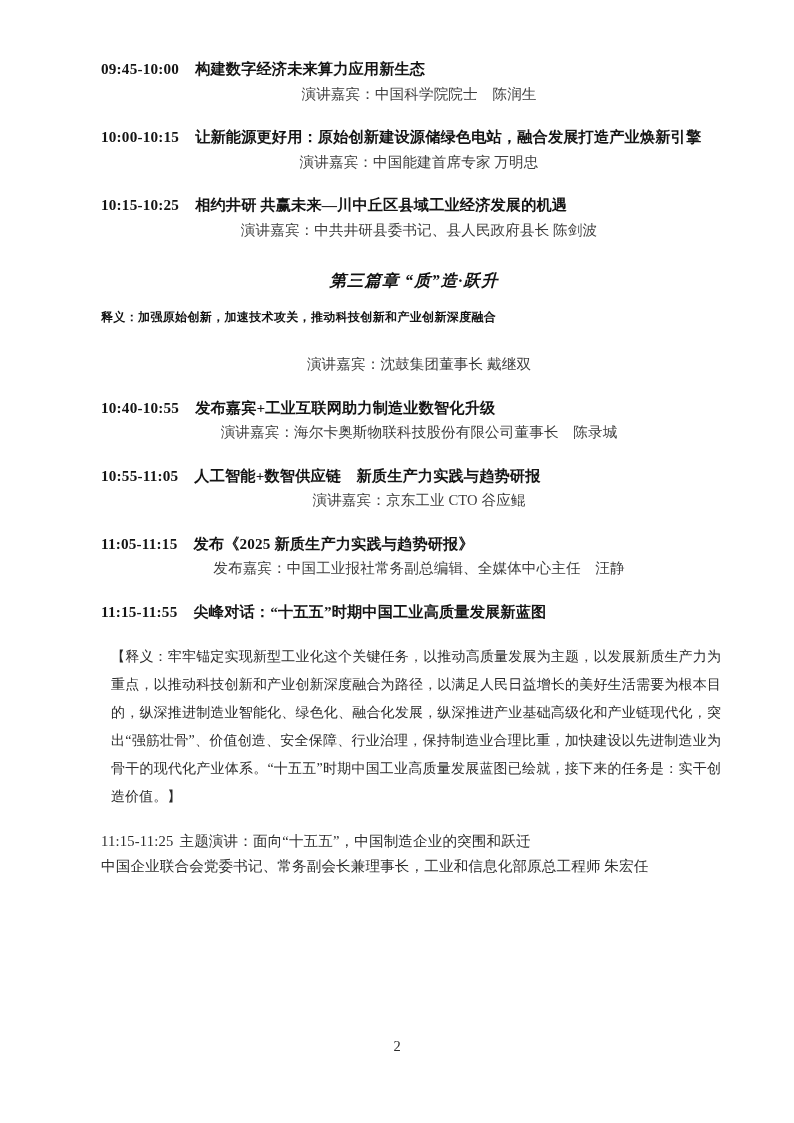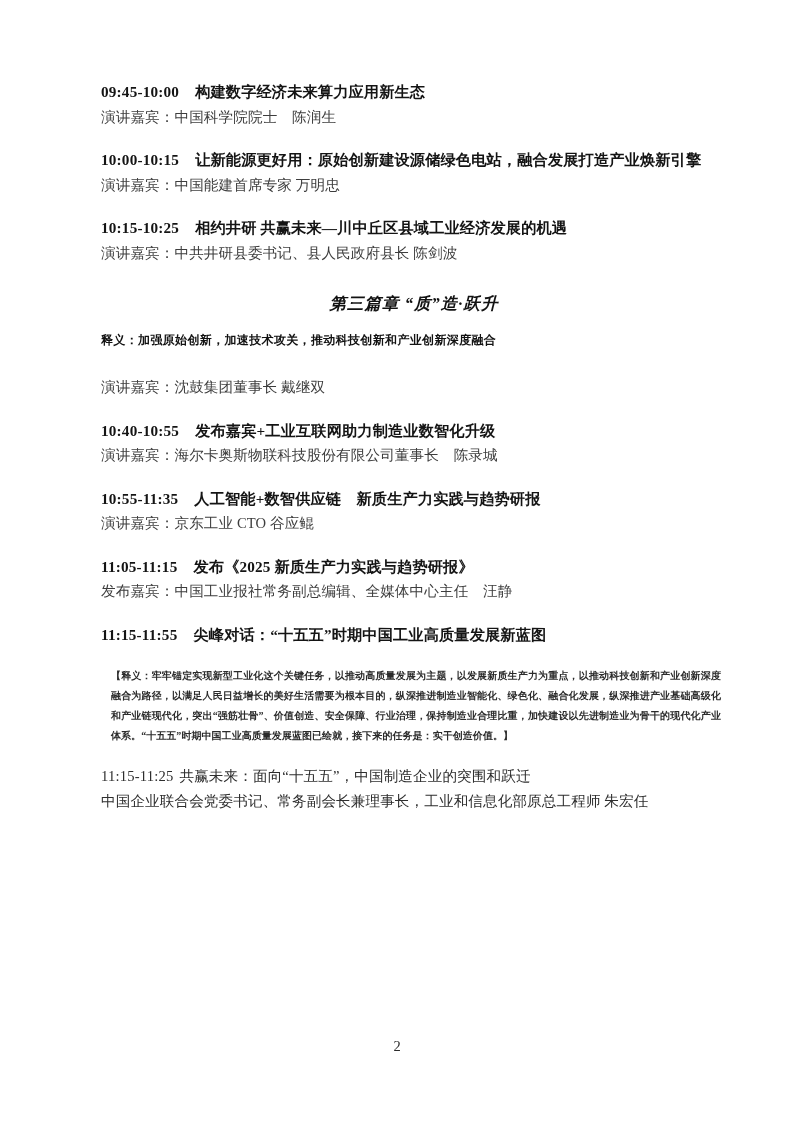--- a/index.html
+++ b/index.html
@@ -20,7 +20,7 @@
     margin: 0 auto;
     background: #ffffff;
     box-sizing: border-box;
-    padding: 80px 78px 0 90px;
+    padding: 57px 78px 0 90px;
     overflow: hidden;
   }
   .doc-body {

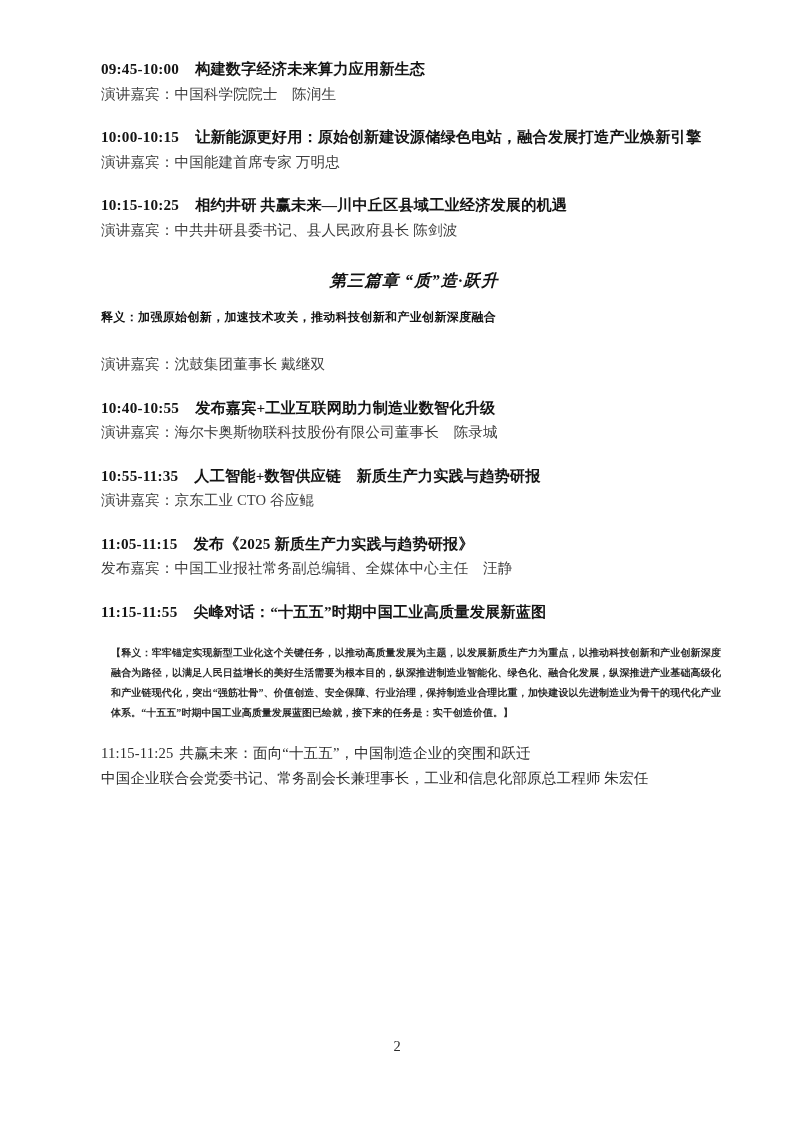--- a/index.html
+++ b/index.html
@@ -51,9 +51,10 @@
     font-size: 14.6px;
     line-height: 1.6;
     color: #3d3d3d;
-    margin: 1px 0 0 0;
+    margin: 1px 0 0 10px;
     font-weight: normal;
     letter-spacing: 0.1px;
+    text-align: center;
   }
 
   

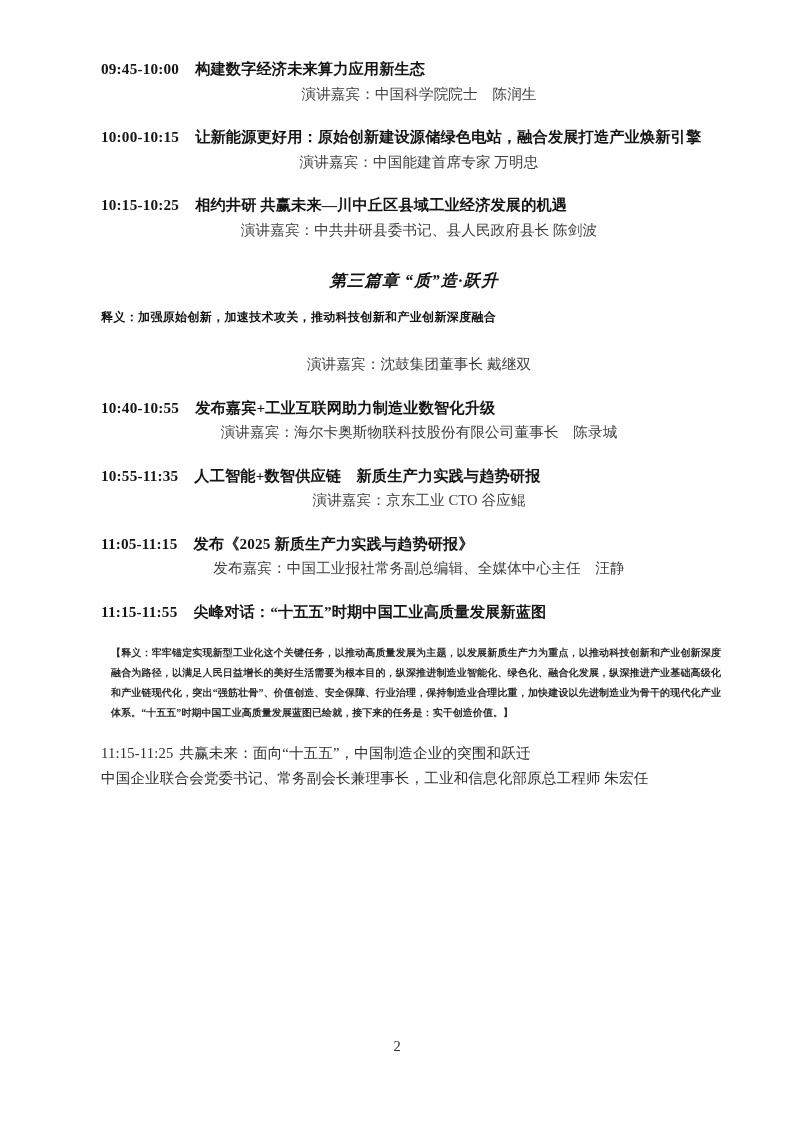--- a/index.html
+++ b/index.html
@@ -161,7 +161,7 @@
       </div>
 
       <div class="session">
-        <p class="session-title"><span class="time">10:55-11:35</span><span class="gap"></span><span>人工智能+数智供应链　新质生产力实践与趋势研报</span></p>
+        <p class="session-title"><span class="time">10:55-11:05</span><span class="gap"></span><span>人工智能+数智供应链　新质生产力实践与趋势研报</span></p>
         <p class="session-speaker"><span>演讲嘉宾：</span><span>京东工业 CTO 谷应鲲</span></p>
       </div>
 

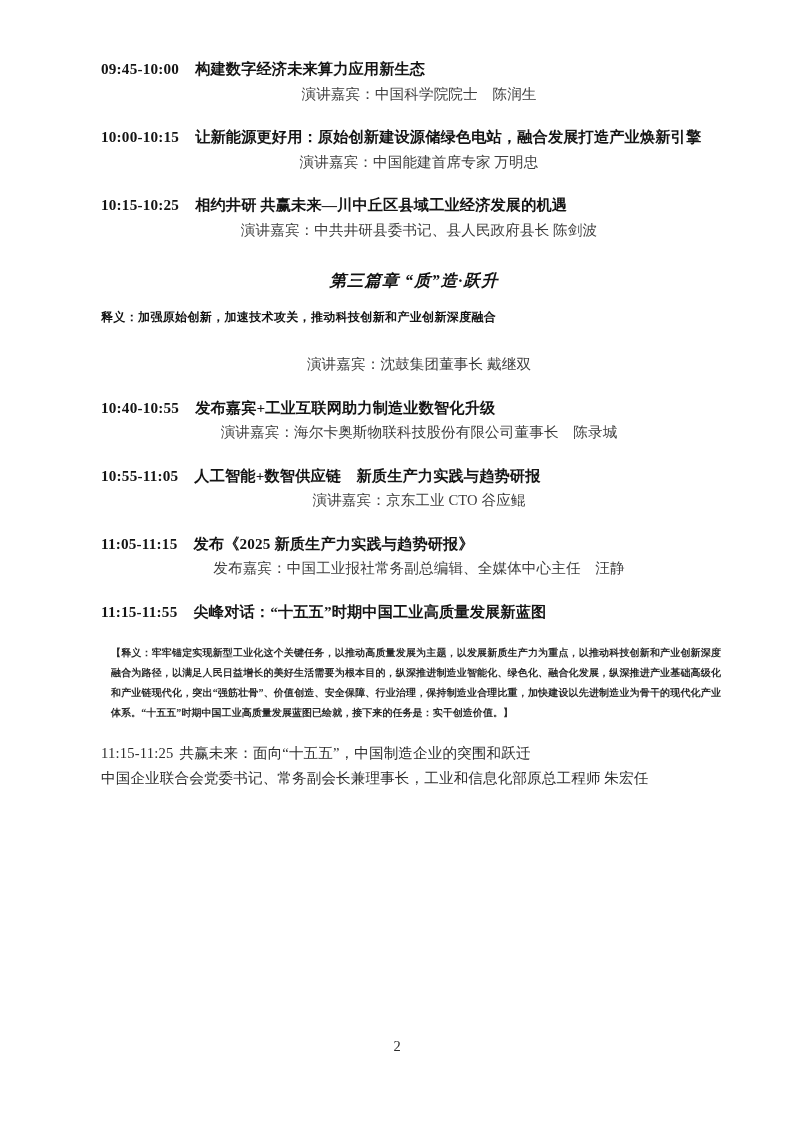--- a/index.html
+++ b/index.html
@@ -81,7 +81,7 @@
 
   
   .explainer {
-    font-size: 10px;
+    font-size: 14px;
     line-height: 2.0;
     color: #2b2b2b;
     margin: 14px 0 18px 0;
@@ -89,7 +89,6 @@
     text-align: justify;
     text-justify: inter-ideograph;
     letter-spacing: 0.05px;
-    font-weight: bold;
   }
 
   

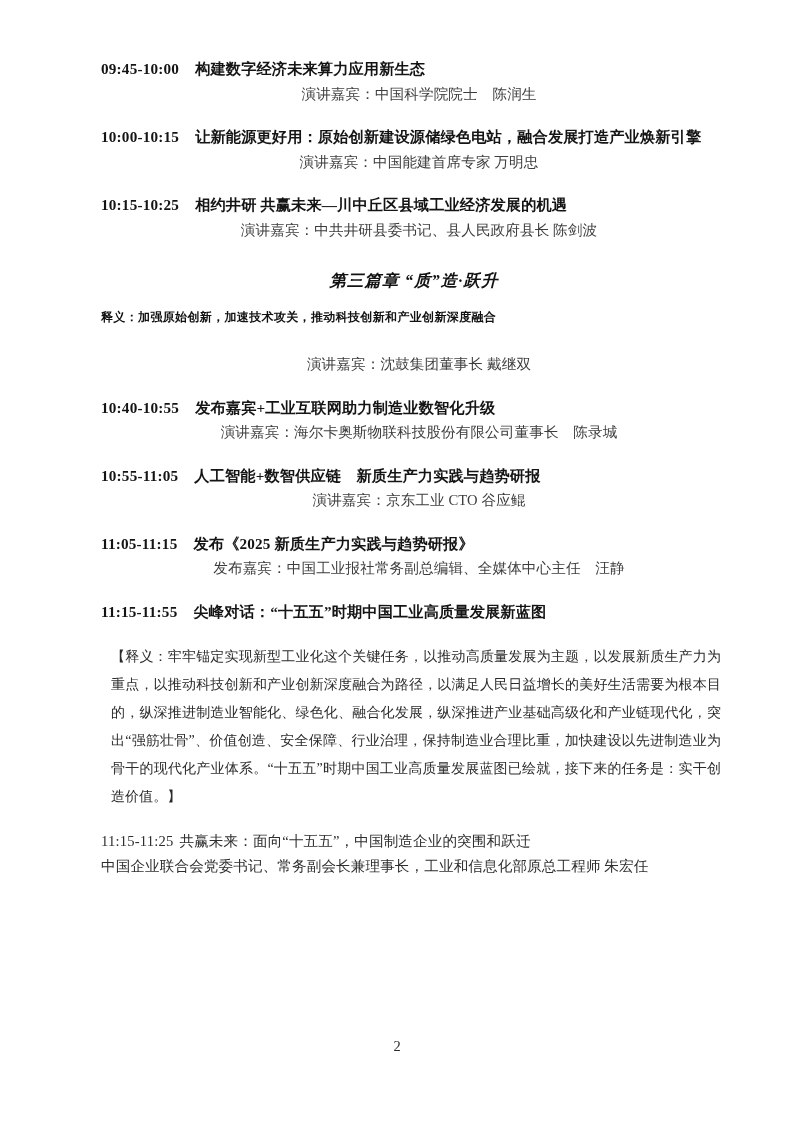--- a/index.html
+++ b/index.html
@@ -178,7 +178,7 @@
     <p class="explainer">【释义：牢牢锚定实现新型工业化这个关键任务，以推动高质量发展为主题，以发展新质生产力为重点，以推动科技创新和产业创新深度融合为路径，以满足人民日益增长的美好生活需要为根本目的，纵深推进制造业智能化、绿色化、融合化发展，纵深推进产业基础高级化和产业链现代化，突出“强筋壮骨”、价值创造、安全保障、行业治理，保持制造业合理比重，加快建设以先进制造业为骨干的现代化产业体系。“十五五”时期中国工业高质量发展蓝图已绘就，接下来的任务是：实干创造价值。】</p>
 
     <div>
-      <p class="plain-entry"><span class="time">11:15-11:25</span><span class="sep"></span><span>共赢未来：面向“十五五”，中国制造企业的突围和跃迁</span></p>
+      <p class="plain-entry"><span class="time">11:15-11:25</span><span class="sep"></span><span>主题演讲：面向“十五五”，中国制造企业的突围和跃迁</span></p>
       <p class="plain-entry"><span>中国企业联合会党委书记、常务副会长兼理事长，工业和信息化部原总工程师 朱宏任</span></p>
     </div>
 

